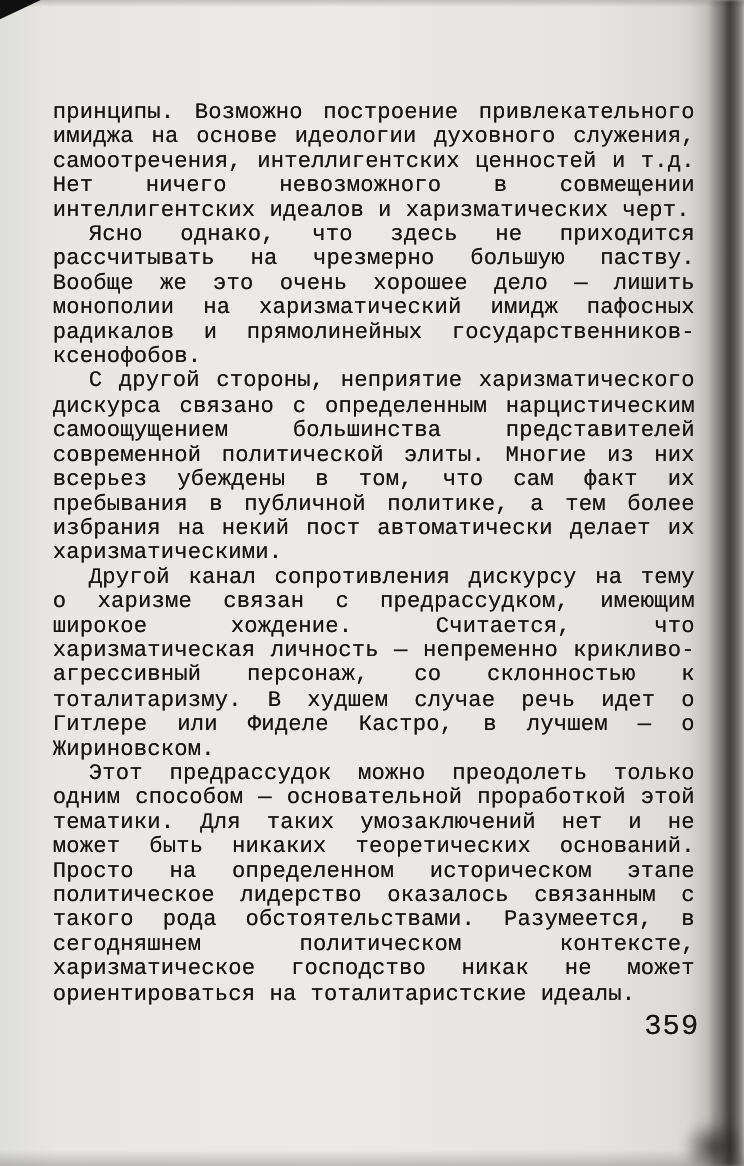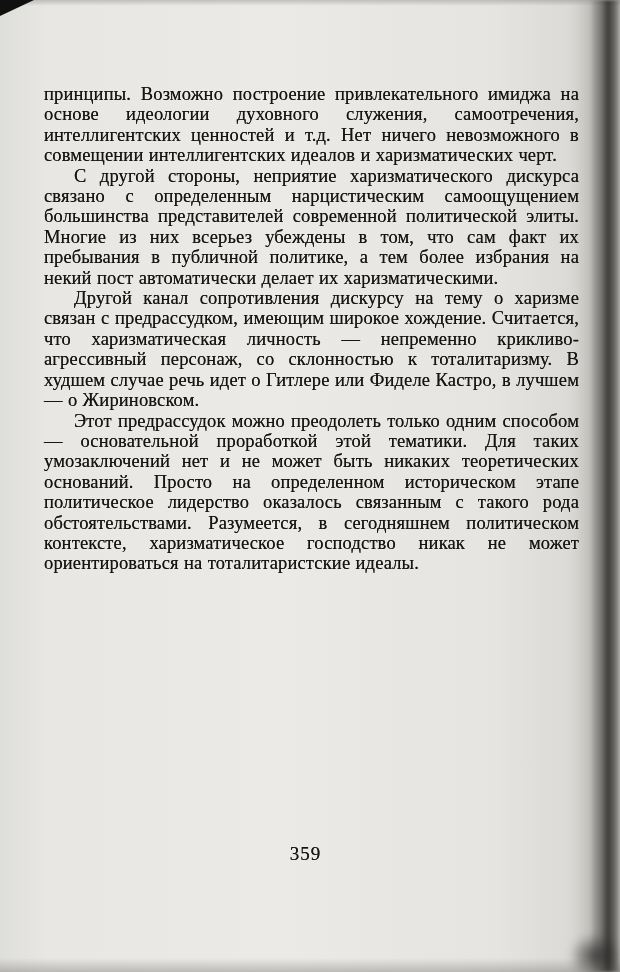--- a/index.html
+++ b/index.html
@@ -15,7 +15,7 @@
     overflow: hidden;
     background:
       linear-gradient(90deg, #dededa 0%, #e8e7e3 8%, #eceae6 45%, #e6e4e0 80%, #d9d8d4 94%, #c9c8c4 100%);
-    font-family: Liberation Serif, serif;
+    font-family: Liberation Mono, monospace;
     color: #161513;
   }
   

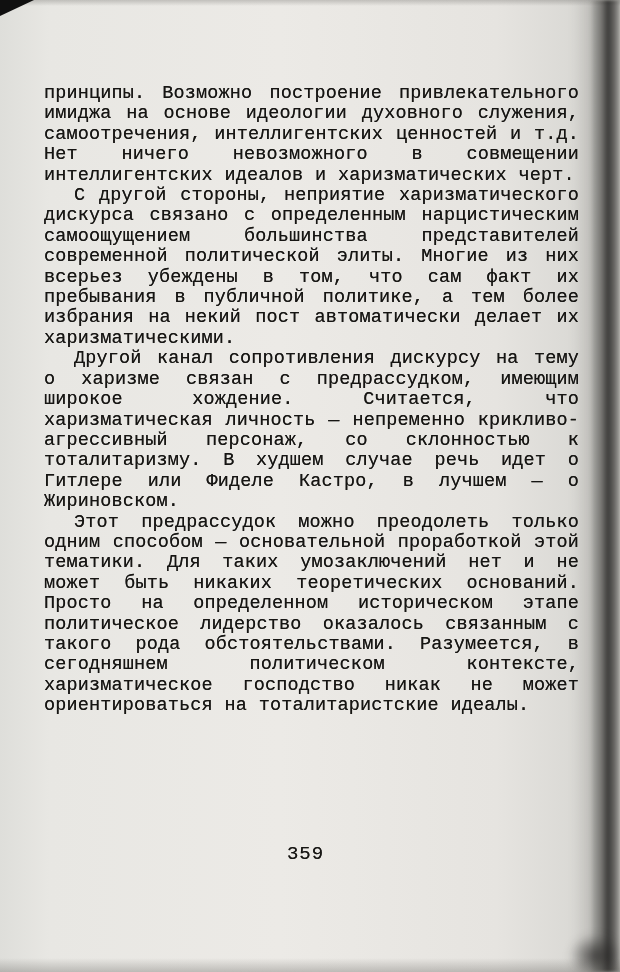--- a/index.html
+++ b/index.html
@@ -109,6 +109,7 @@
 
   <div class="text-block">
     <p class="first">принципы. Возможно построение привлекательного имиджа на основе идеологии духовного служения, самоотречения, интеллигентских ценностей и т.д. Нет ничего невозможного в совмещении интеллигентских идеалов и харизматических черт.</p>
+    <p>Ясно однако, что здесь не приходится рассчитывать на чрезмерно большую паству. Вообще же это очень хорошее дело — лишить монополии на харизматический имидж пафосных радикалов и прямолинейных государственников-ксенофобов.</p>
     <p>С другой стороны, неприятие харизматического дискурса связано с определенным нарцистическим самоощущением большинства представителей современной политической элиты. Многие из них всерьез убеждены в том, что сам факт их пребывания в публичной политике, а тем более избрания на некий пост автоматически делает их харизматическими.</p>
     <p>Другой канал сопротивления дискурсу на тему о харизме связан с предрассудком, имеющим широкое хождение. Считается, что харизматическая личность — непременно крикливо-агрессивный персонаж, со склонностью к тоталитаризму. В худшем случае речь идет о Гитлере или Фиделе Кастро, в лучшем — о Жириновском.</p>
     <p>Этот предрассудок можно преодолеть только одним способом — основательной проработкой этой тематики. Для таких умозаключений нет и не может быть никаких теоретических оснований. Просто на определенном историческом этапе политическое лидерство оказалось связанным с такого рода обстоятельствами. Разумеется, в сегодняшнем политическом контексте, харизматическое господство никак не может ориентироваться на тоталитаристские идеалы.</p>

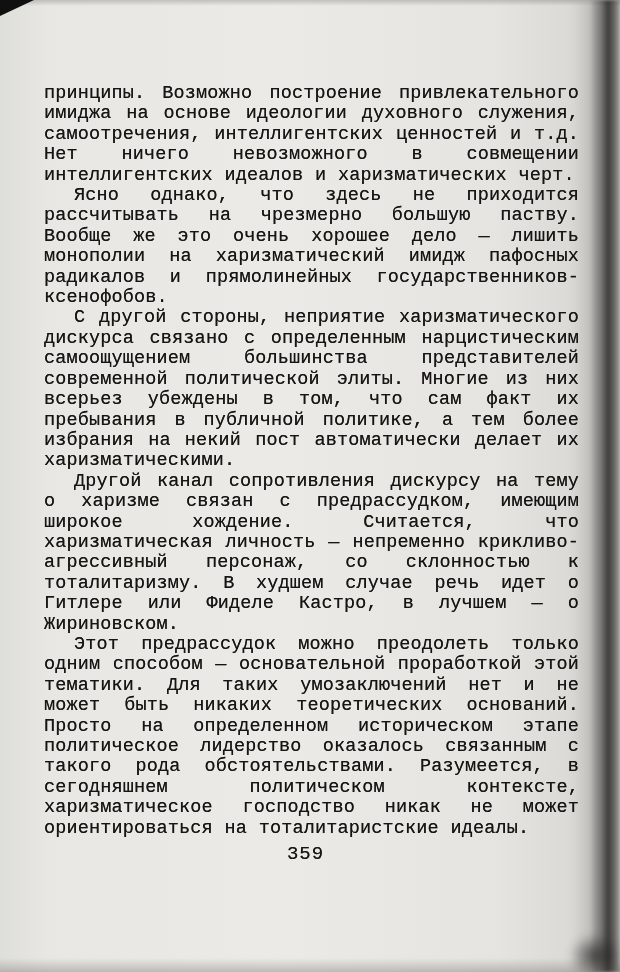--- a/index.html
+++ b/index.html
@@ -86,11 +86,11 @@
   }
   .page-number {
     position: absolute;
-    left: 38px;
+    left: 48px;
     width: 535px;
     top: 843px;
-    text-align: center;
-    font-size: 19px;
+    text-align: right;
+    font-size: 24px;
     letter-spacing: 1px;
     text-shadow: 0 0 0.4px rgba(22,21,19,0.8);
   }

